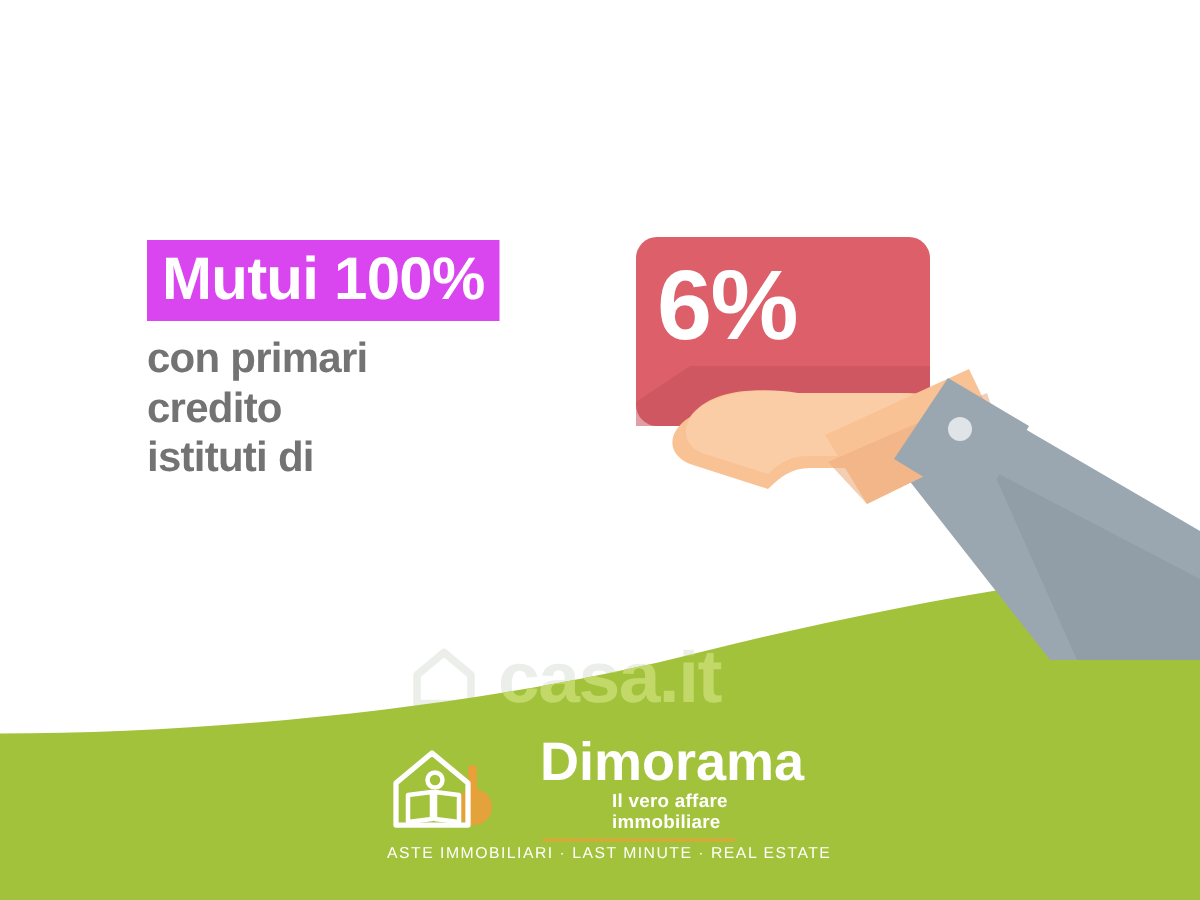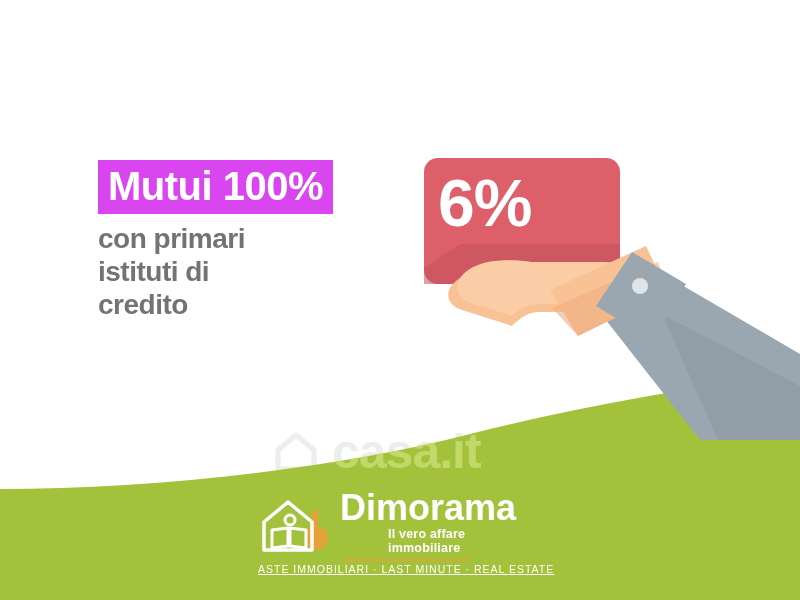--- a/index.html
+++ b/index.html
@@ -208,8 +208,8 @@
     </div>
     <div class="headline-rest">
       <span>con primari</span>
+      <span>credito</span>
       <span>istituti di</span>
-      <span>credito</span>
     </div>
   </div>
 

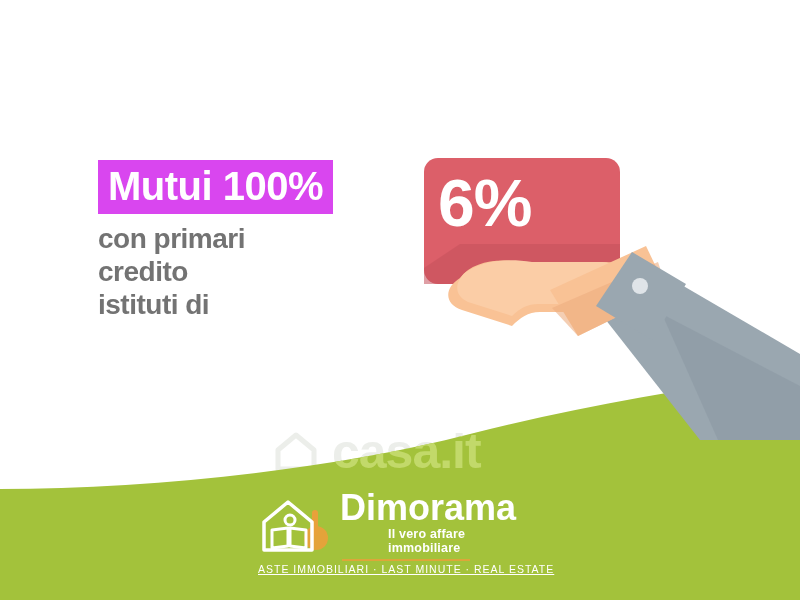--- a/index.html
+++ b/index.html
@@ -122,7 +122,7 @@
   .logo-row {
     display: flex;
     align-items: center;
-    gap: 4px;
+    gap: 24px;
     height: 62px;
   }
   .logo-mark {

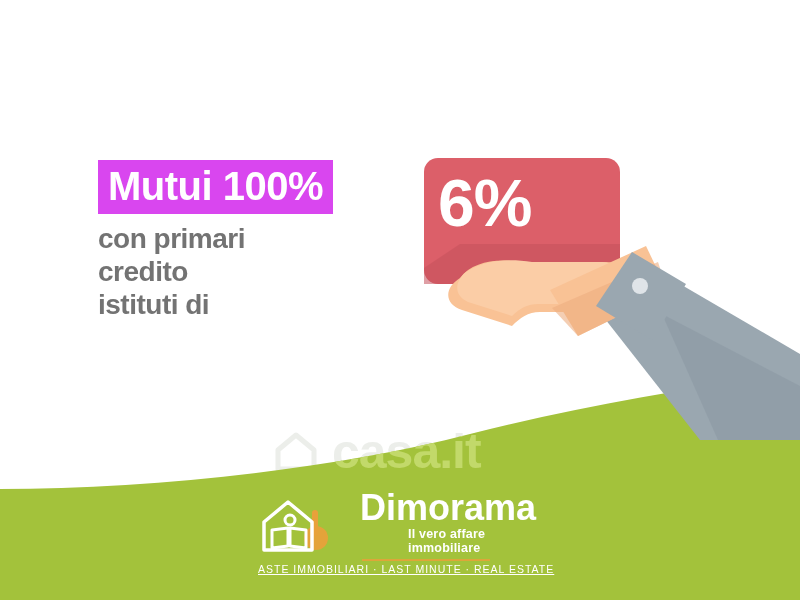--- a/index.html
+++ b/index.html
@@ -165,7 +165,6 @@
     letter-spacing: 1.0px;
     text-align: right;
     white-space: nowrap;
-    text-decoration: underline;
   }
 </style>
 </head>

